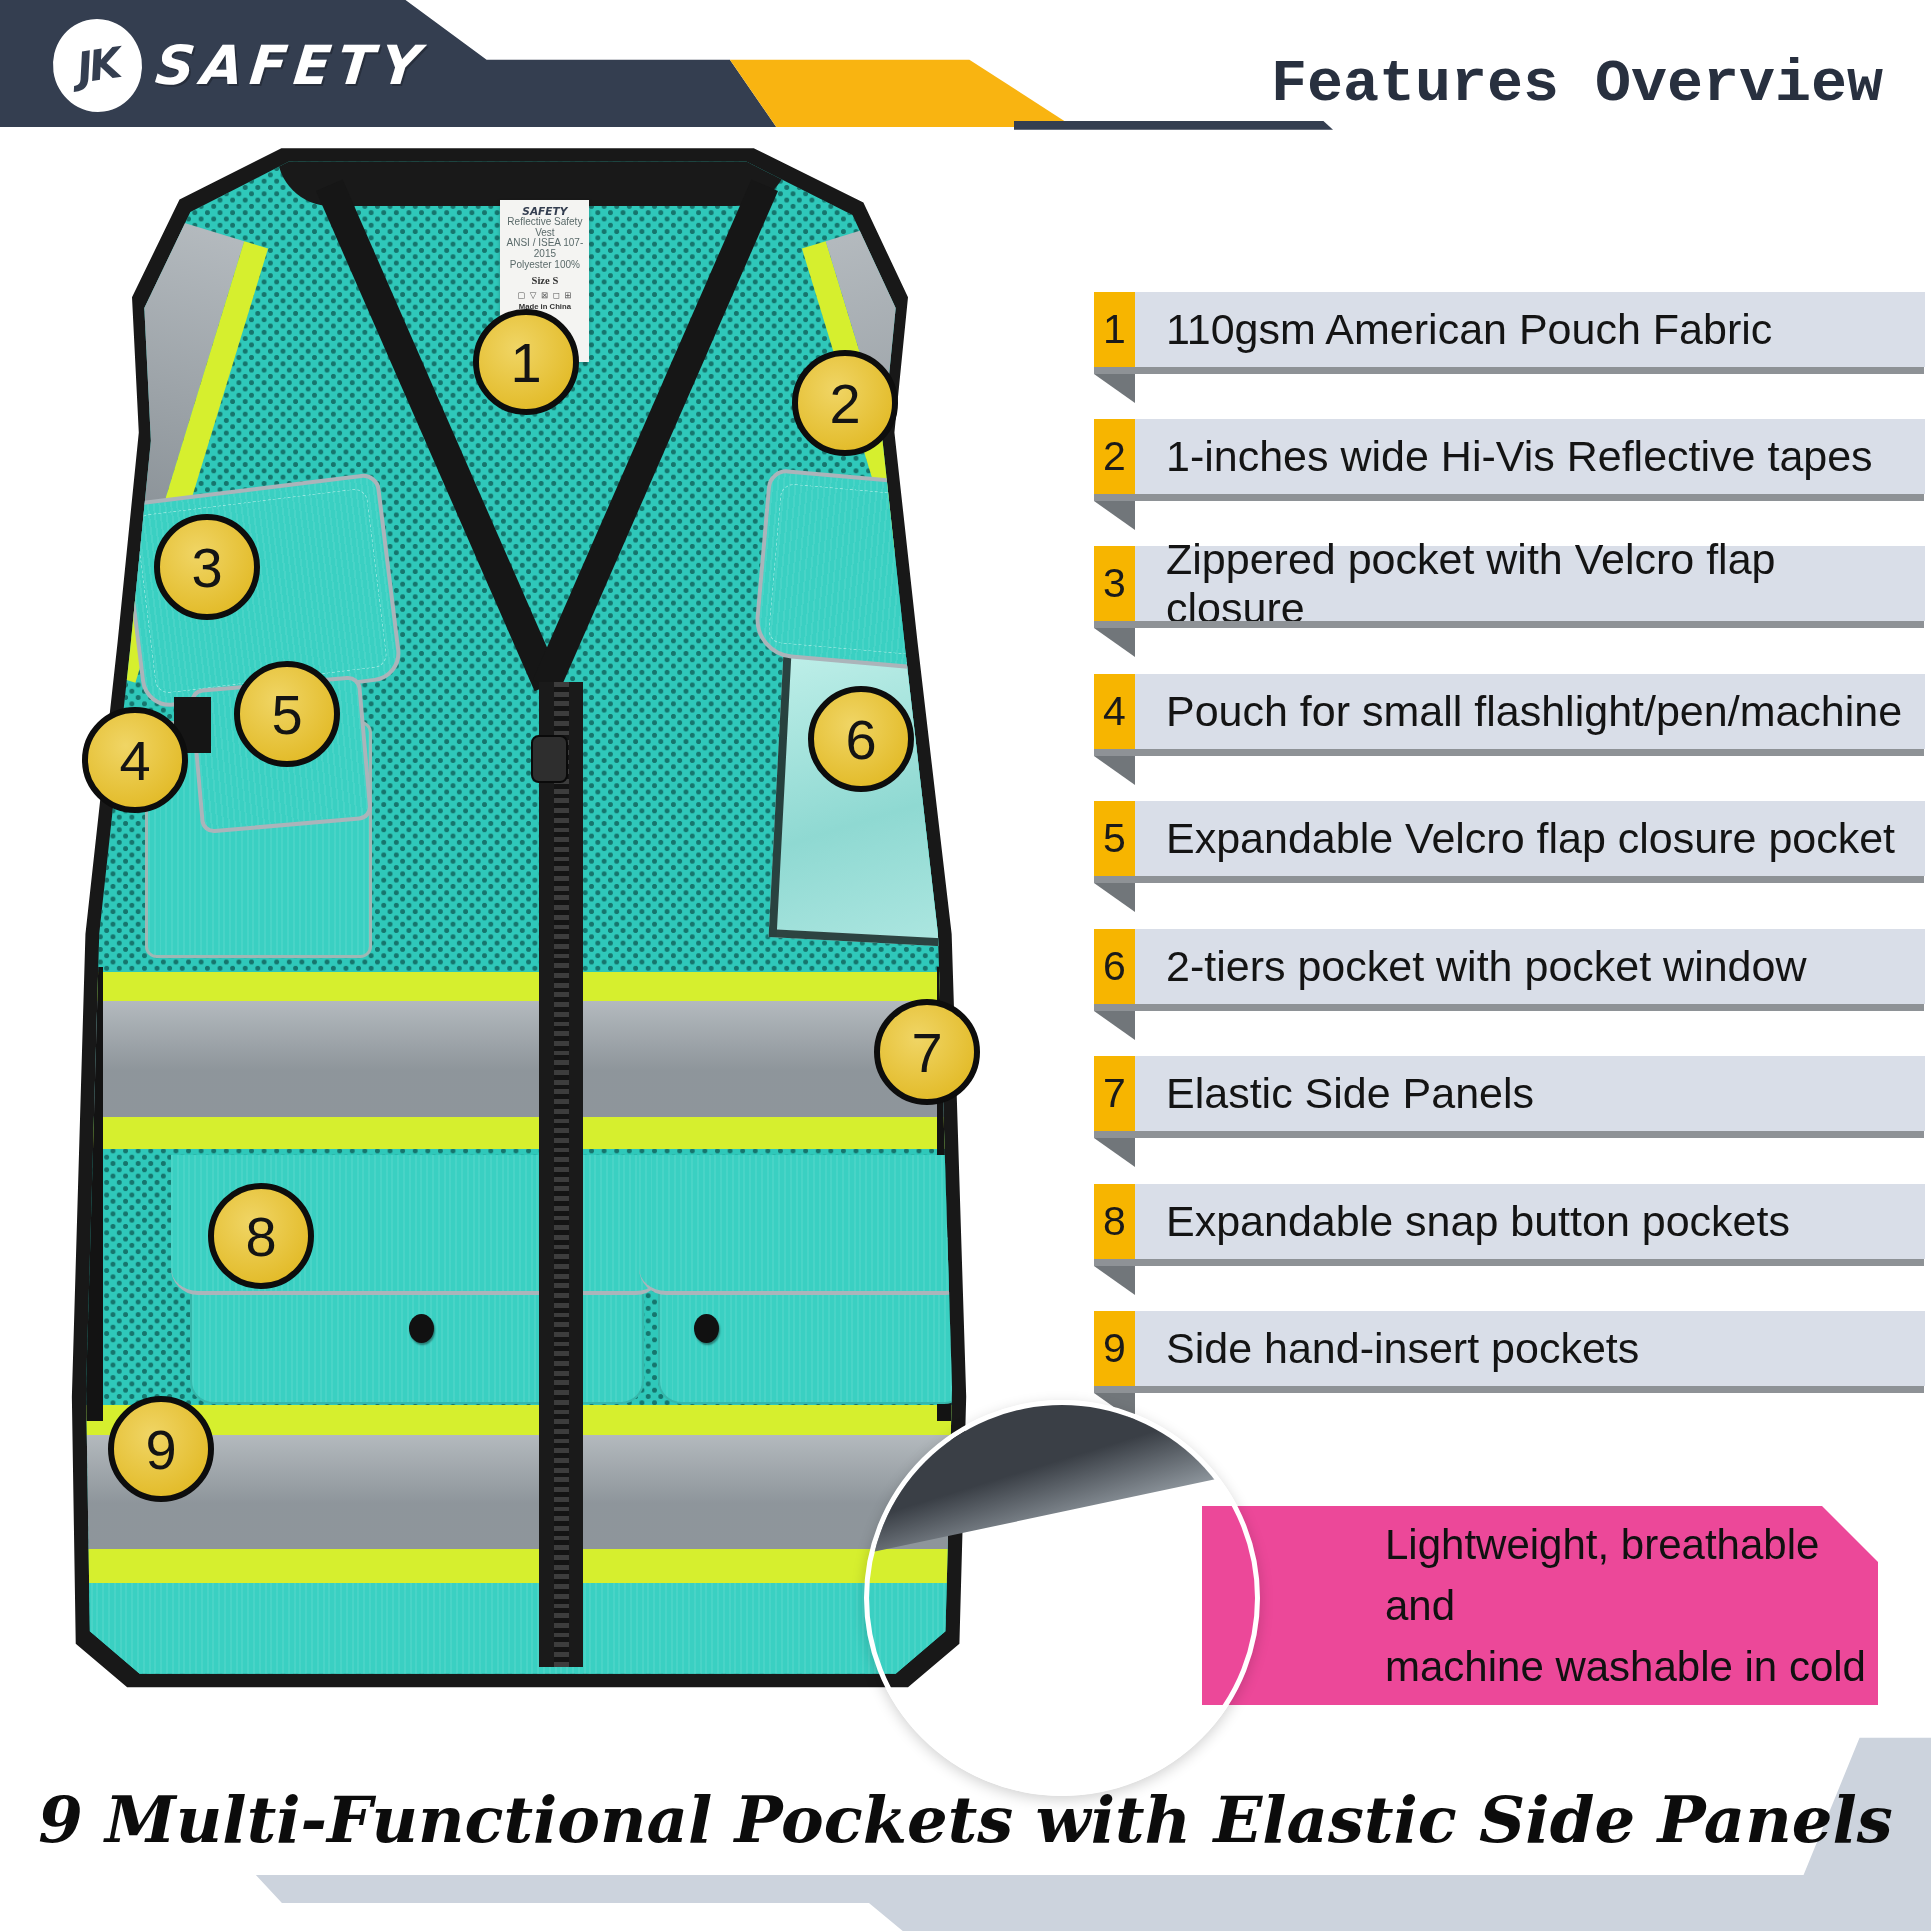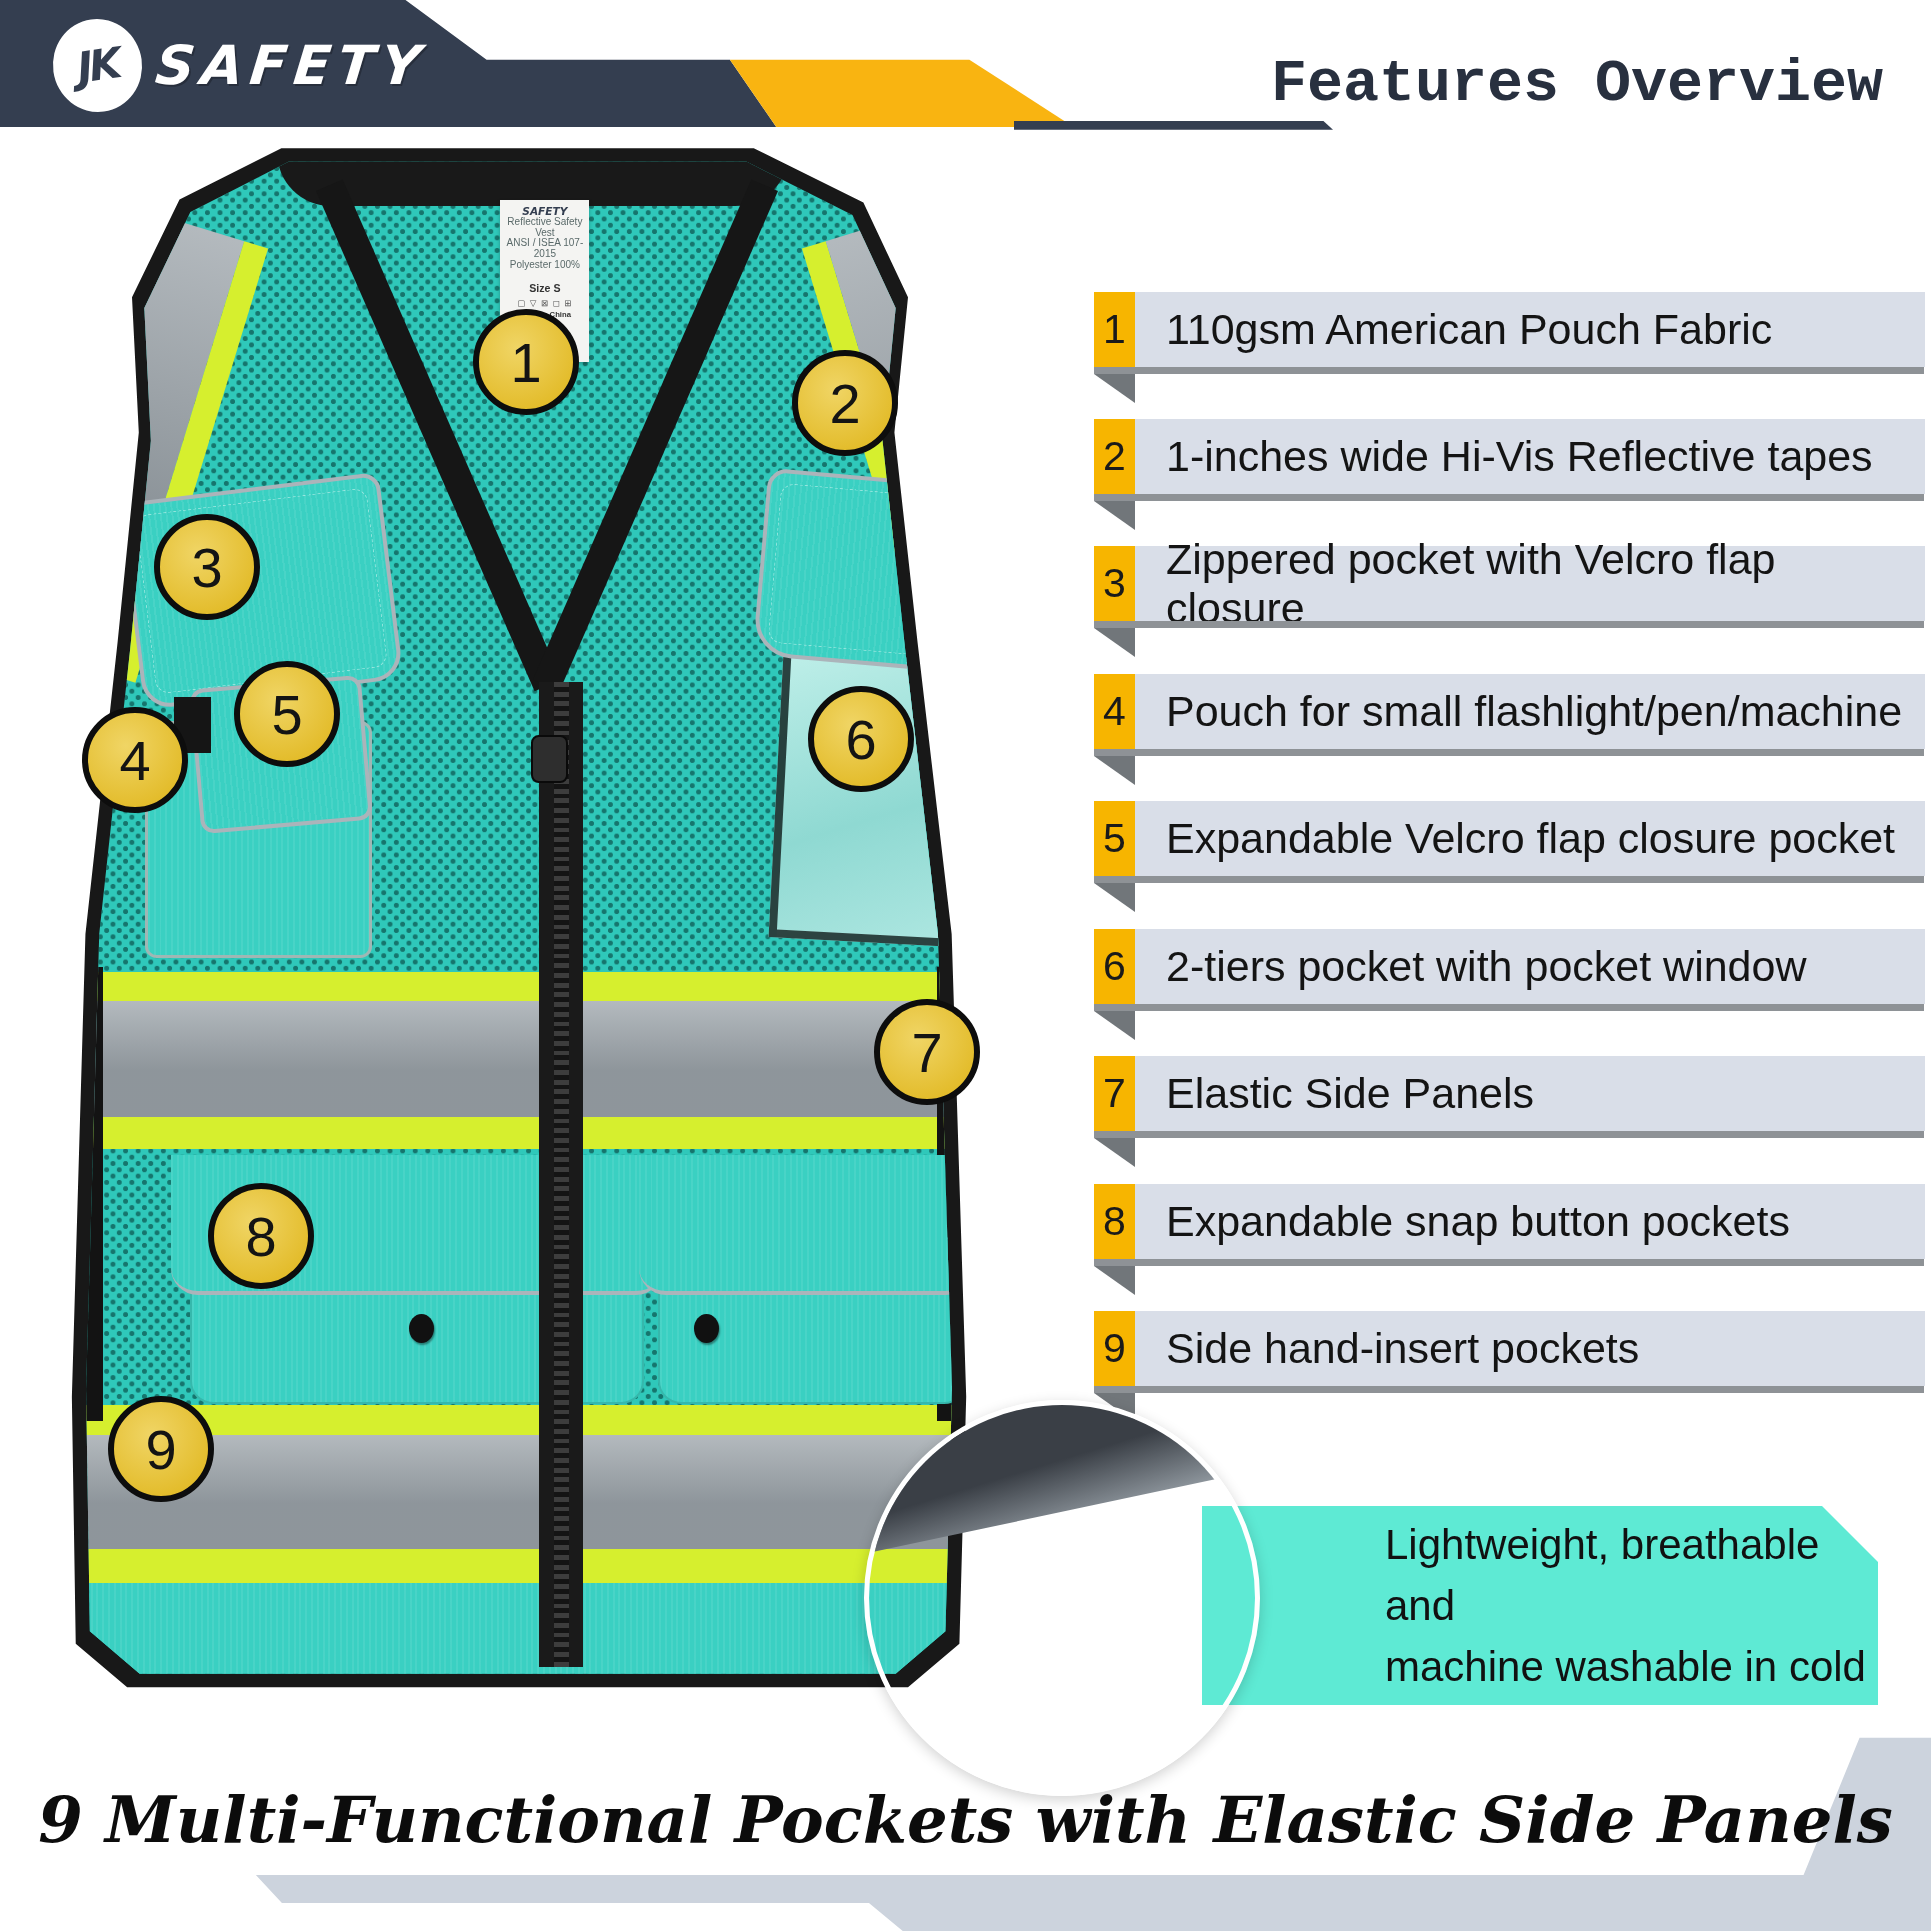--- a/index.html
+++ b/index.html
@@ -65,7 +65,7 @@
   .neck-label .mini-logo{font-family:"DejaVu Sans",sans-serif;font-weight:bold;font-style:italic;
     font-size:10.6px;color:#343e50;}
   .neck-label .tl{font-size:10px;line-height:10.6px;text-align:center;color:#5a6a6a;}
-  .neck-label .tsz{font-size:10.6px;font-weight:bold;color:#333;margin-top:12px;}
+  .neck-label .tsz{font-size:10.6px;font-weight:bold;color:#333;margin-top:5px;font-family:Liberation Serif, serif;}
   .neck-label .ticons{font-size:8.7px;letter-spacing:1px;color:#555;margin-top:3.9px;}
   .neck-label .tmade{font-size:7.7px;font-weight:bold;color:#333;margin-top:1.9px;}
   .zipper{position:absolute;left:489px;top:526px;width:44px;height:985px;background:#1a1a1a;}

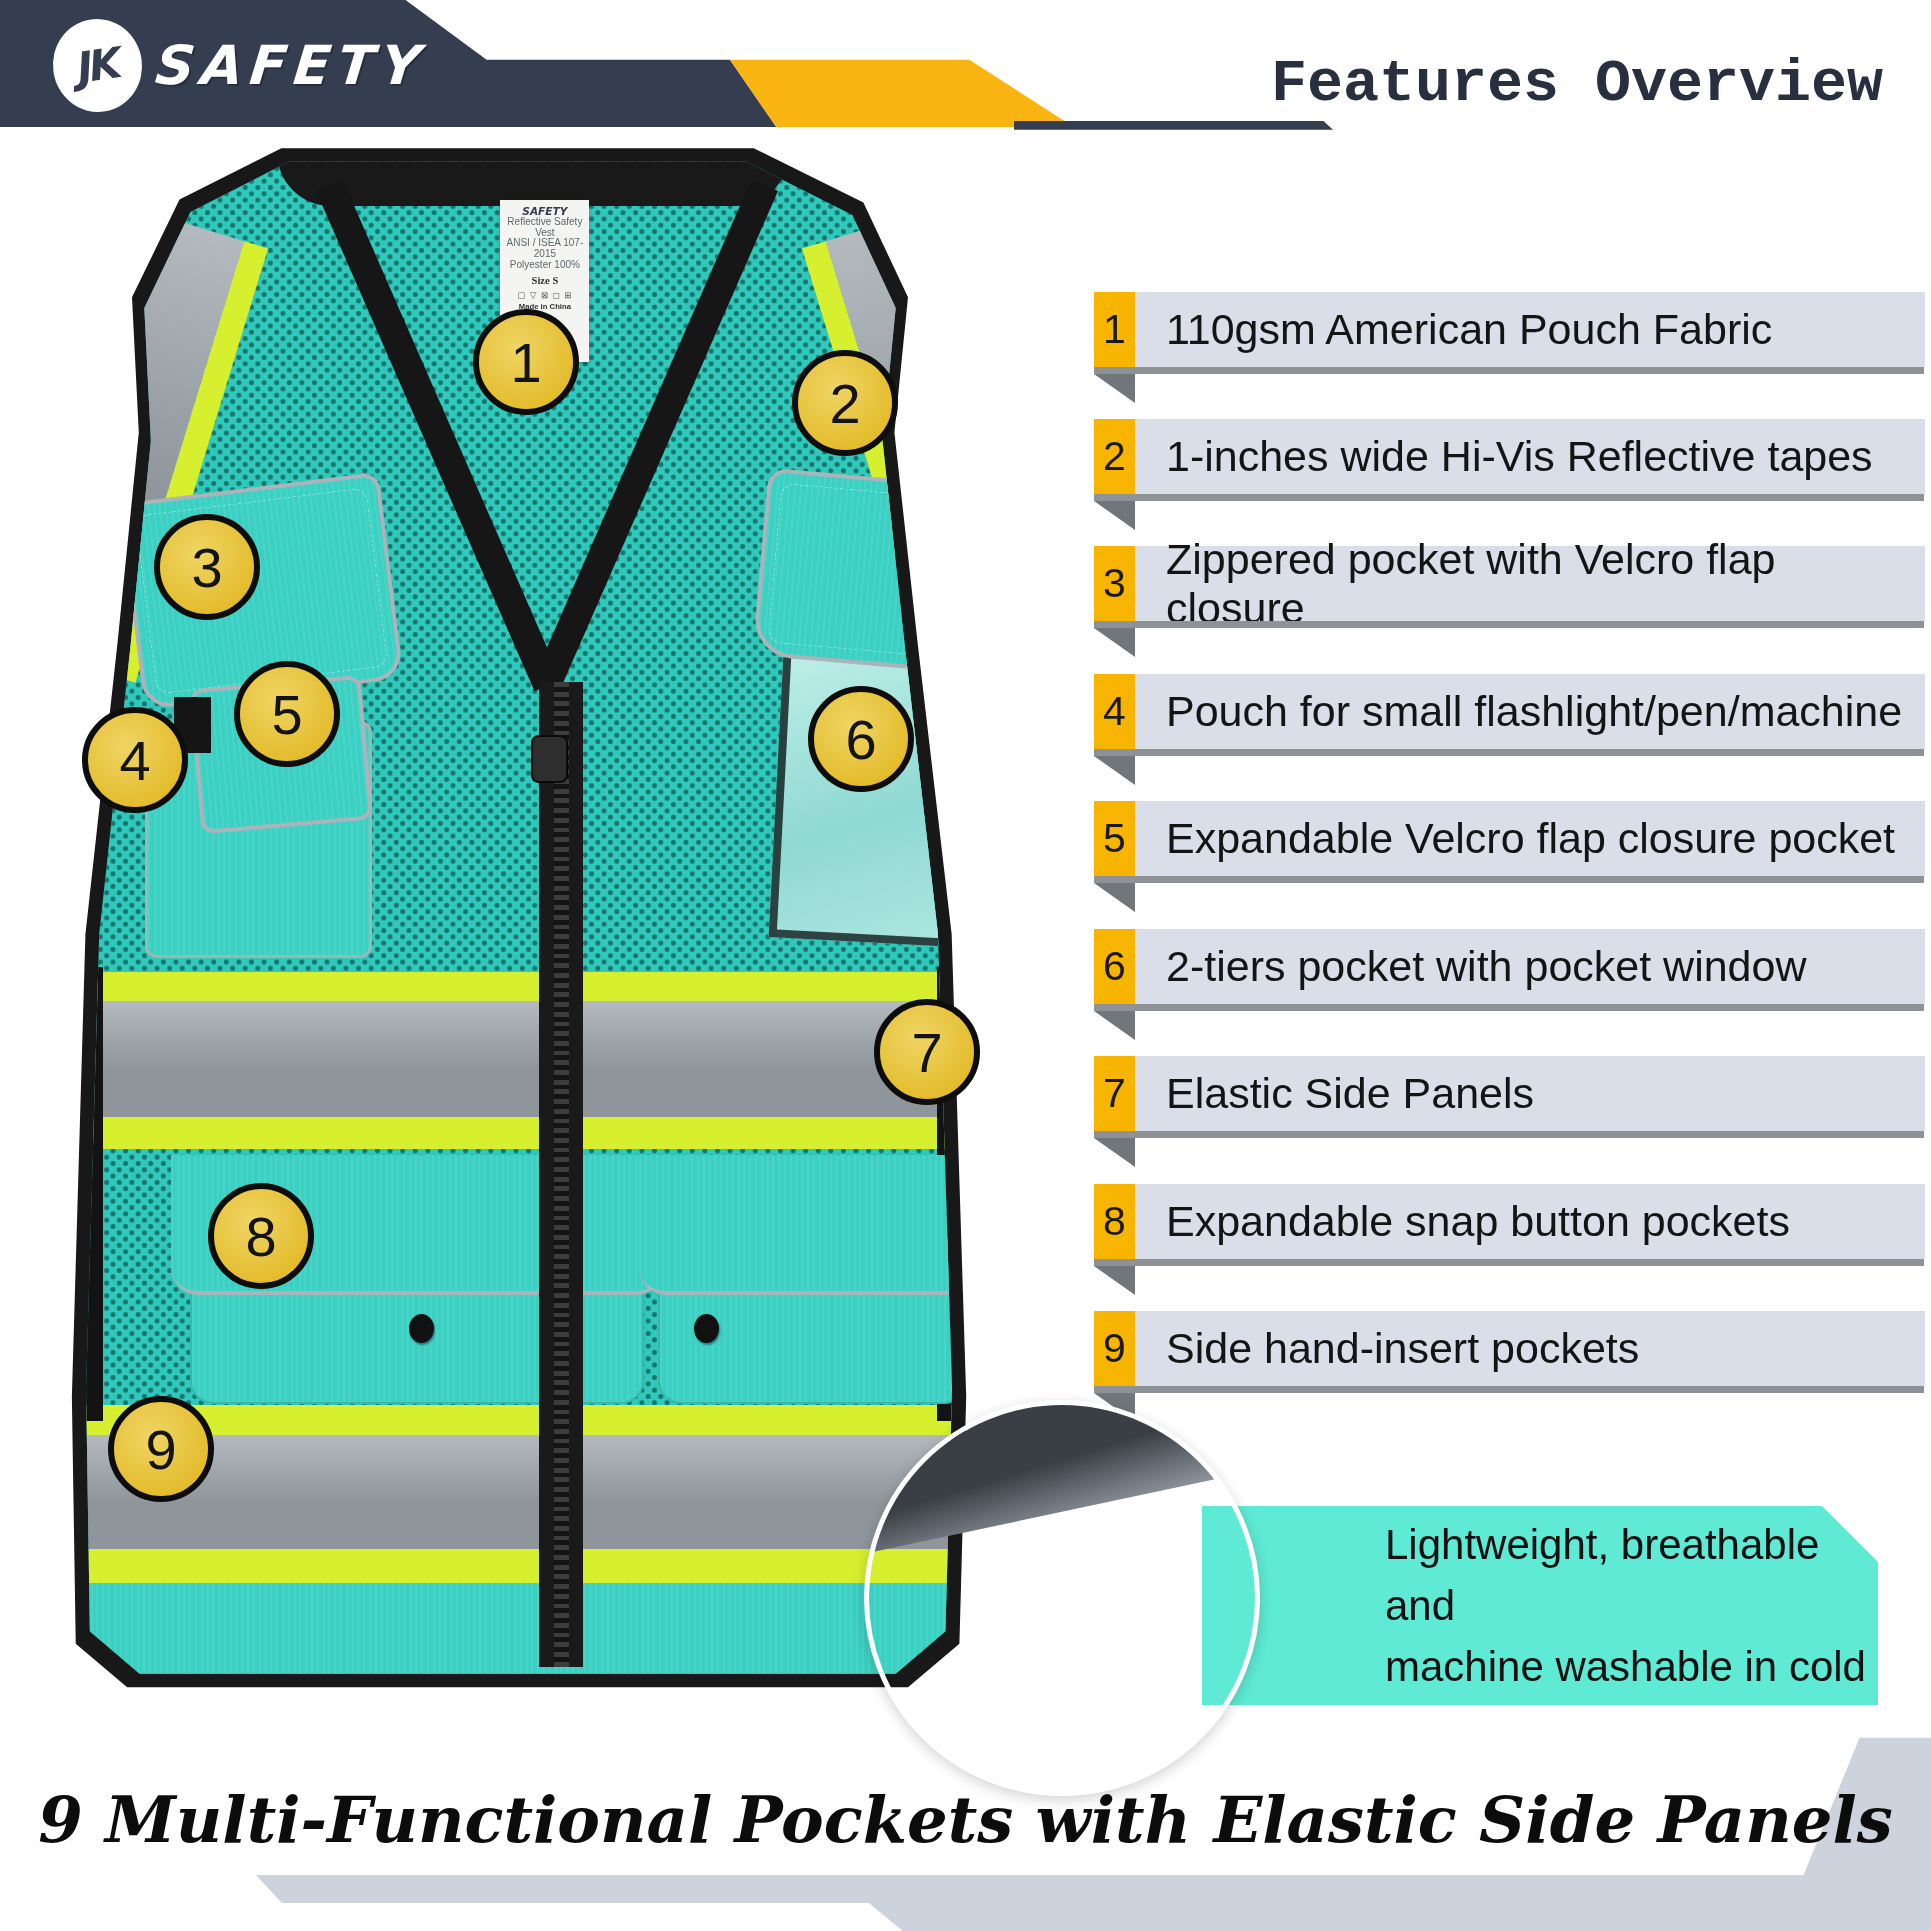--- a/index.html
+++ b/index.html
@@ -101,7 +101,7 @@
     background-size:15.4px 15.4px,15.4px 15.4px,100% 100%;background-position:0 0,7.7px 7.7px,0 0;}
   .inset .wedge{position:absolute;left:-58px;top:-68px;width:406px;height:183px;
     background:linear-gradient(175deg,#3a3f46 70%,#8f979e 100%);transform:rotate(-12deg);}
-  .infobox{left:1202px;top:1506px;width:676px;height:199px;background:#5eead4;
+  .infobox{left:1202px;top:1506px;width:676px;height:199px;background:#ec4899;
     clip-path:polygon(0 0,calc(100% - 56px) 0,100% 56px,100% 100%,0 100%);
     display:flex;flex-direction:column;justify-content:center;padding-left:183px;
     box-sizing:border-box;font-size:42px;line-height:61px;color:#111;z-index:4;}

